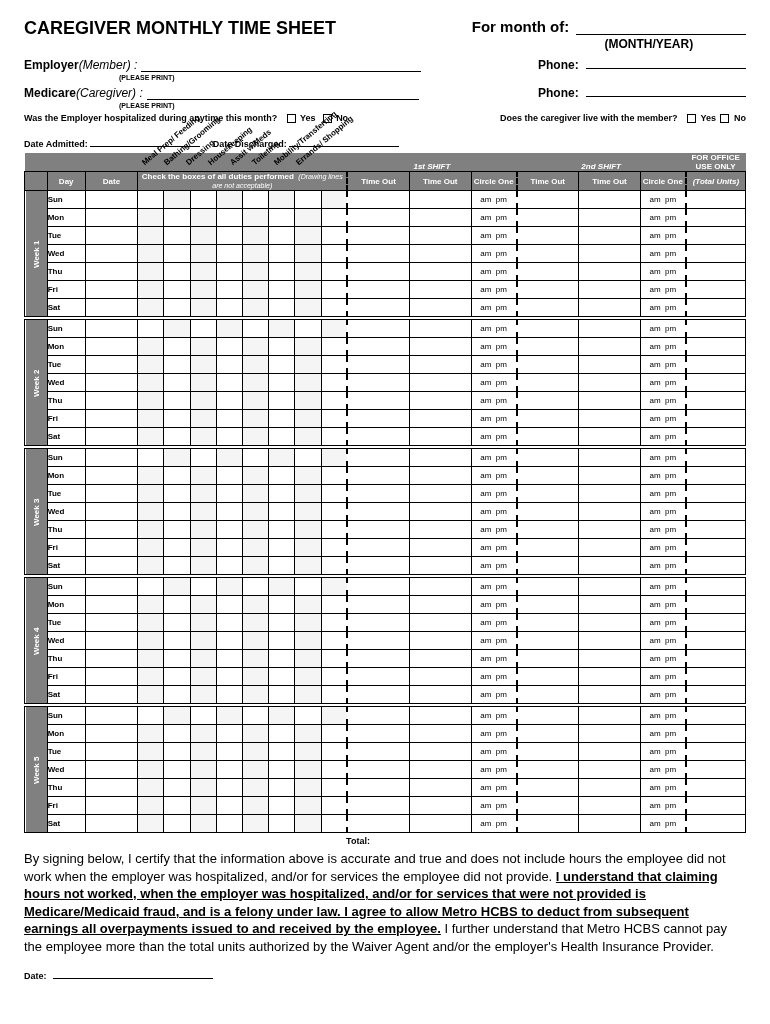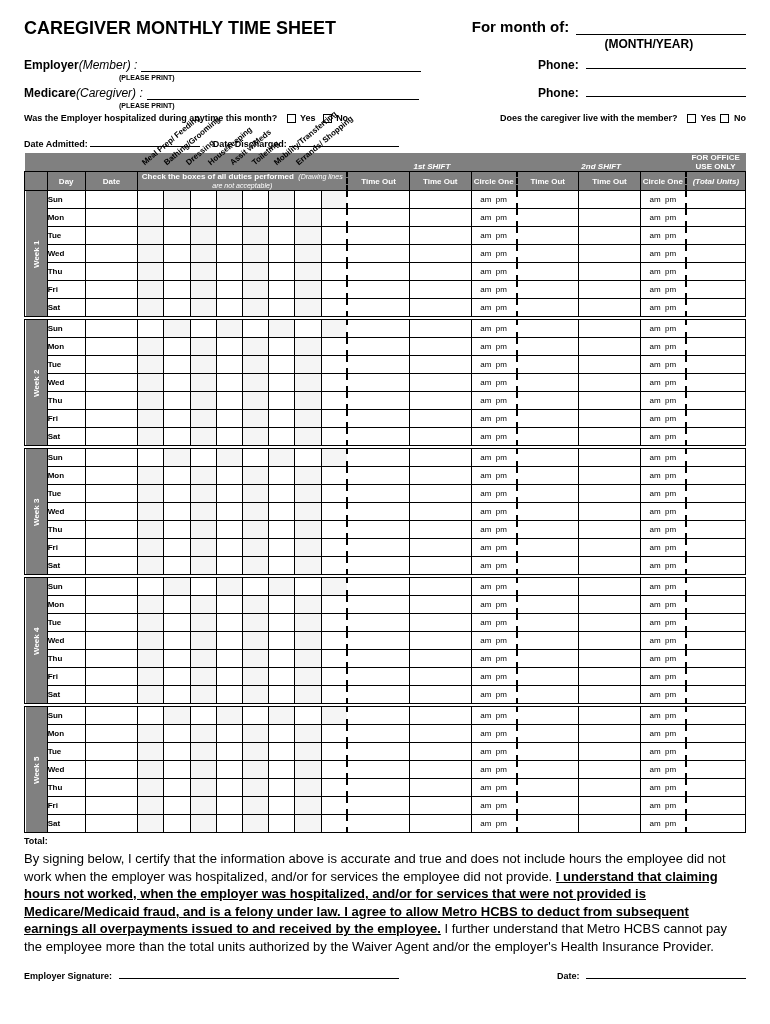--- a/index.html
+++ b/index.html
@@ -43,7 +43,7 @@
 .disclaimer{font-size:13px;margin-top:4px;line-height:1.35}
 .disc-bold{font-weight:bold;text-decoration:underline}
 .sig-row{display:flex;justify-content:space-between;font-size:9px;font-weight:bold;margin-top:12px}
-.total-row{text-align:left;font-size:9px;font-weight:bold;padding-right:54px;margin-top:3px}
+.total-row{text-align:center;font-size:9px;font-weight:bold;padding-right:54px;margin-top:3px}
 </style>
 </head>
 <body>

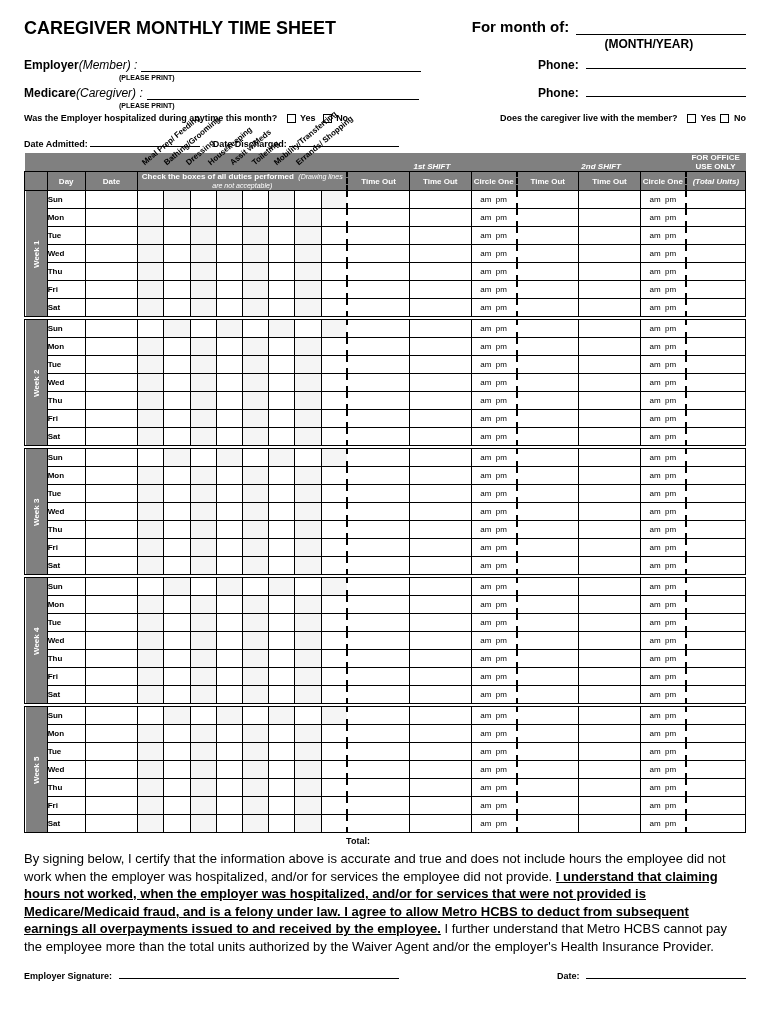--- a/index.html
+++ b/index.html
@@ -834,10 +834,6 @@
 
 <div class="sig-row">
   <div>
-    <span>Employer Signature:</span>
-    <span class="underline" style="width:280px;margin-left:4px"></span>
-  </div>
-  <div>
     <span>Date:</span>
     <span class="underline" style="width:160px;margin-left:4px"></span>
   </div>

